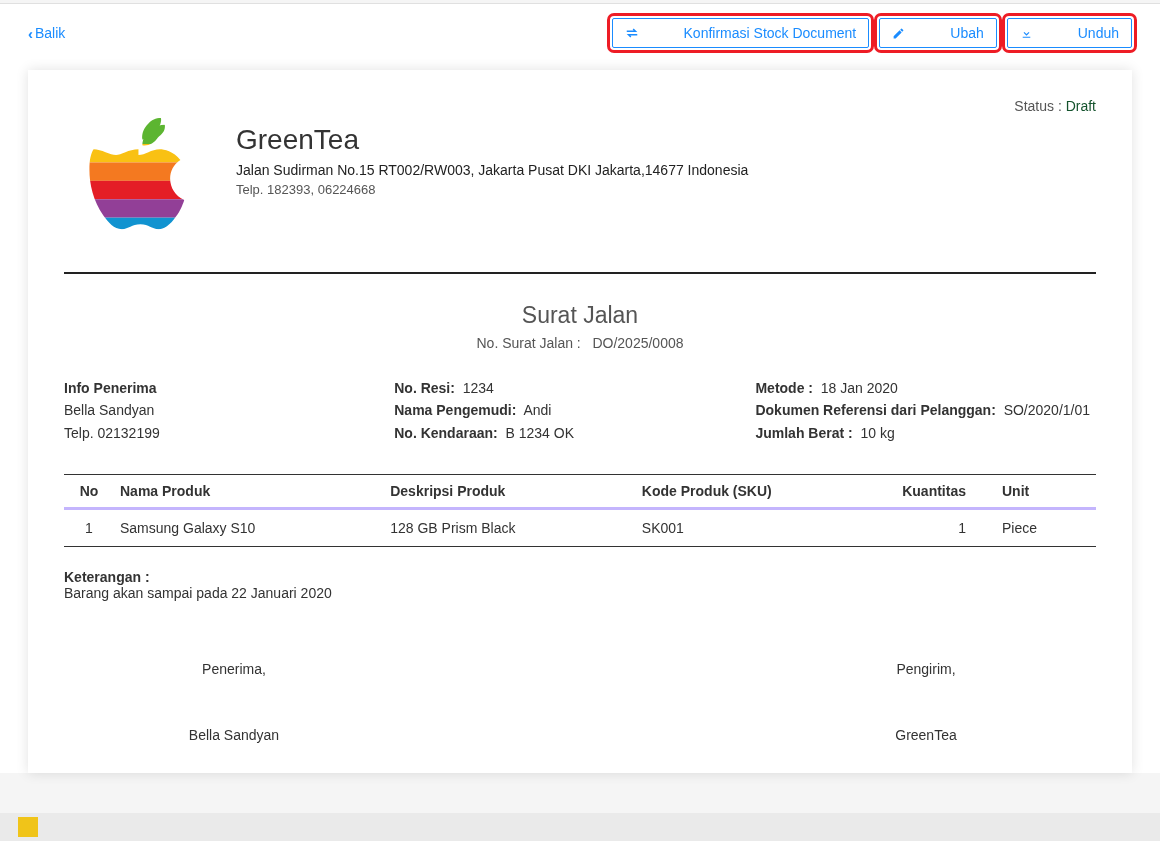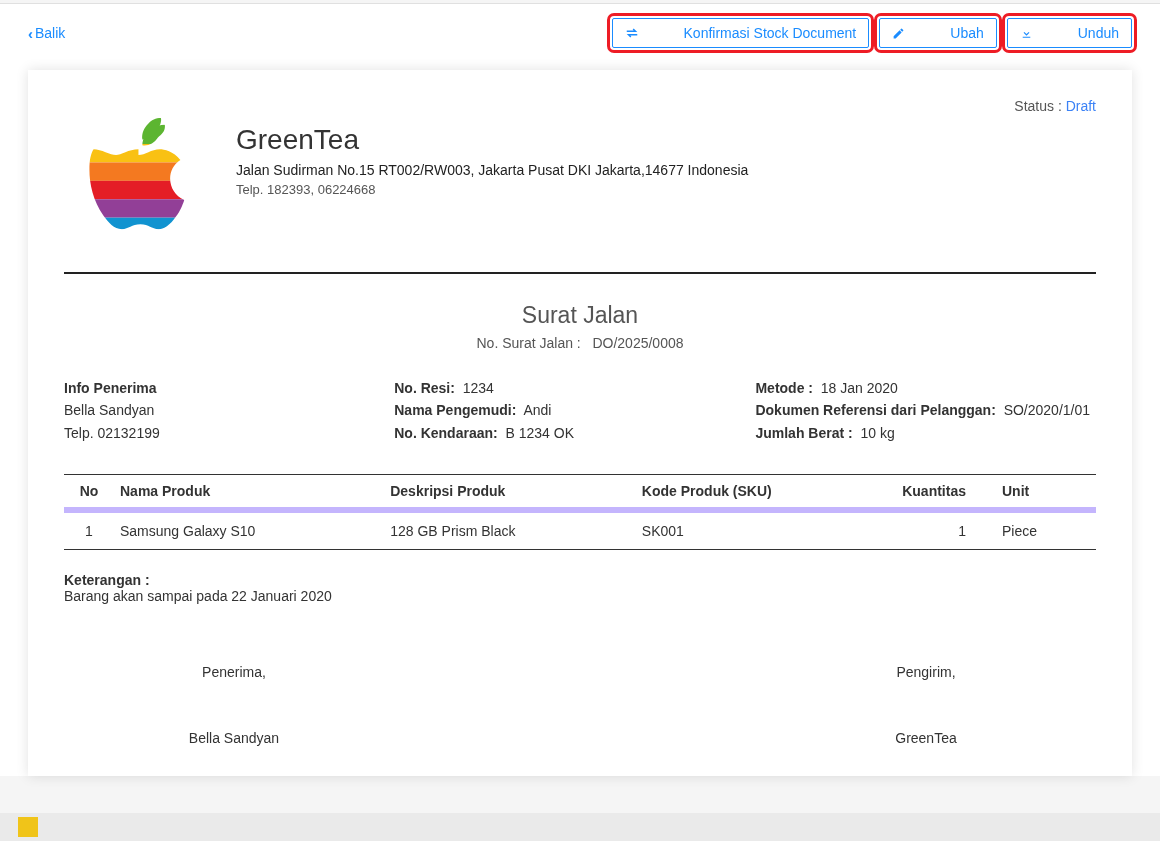--- a/index.html
+++ b/index.html
@@ -73,7 +73,7 @@
       color: #555;
       margin-bottom: 4px;
     }
-    .status-val { color: #3b82f6; }
+    .status-val { color: #14532d; }
     .header-block {
       display: flex;
       align-items: flex-start;

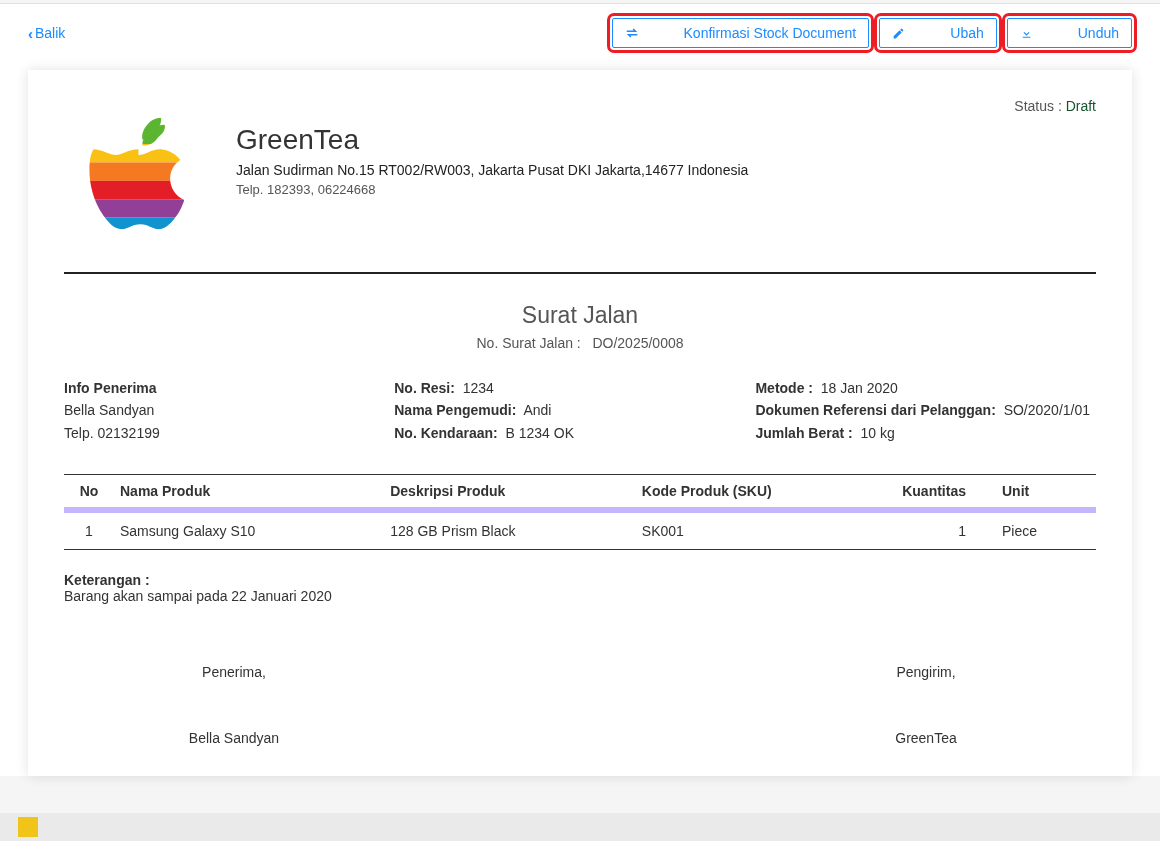--- a/index.html
+++ b/index.html
@@ -109,7 +109,7 @@
       font-weight: bold;
       padding: 8px 6px;
       border-top: 1px solid #333;
-      border-bottom: 6px solid #c4b5fd;
+      border-bottom: 3px solid #c4b5fd;
       color: #333;
     }
     table.products tbody td {

